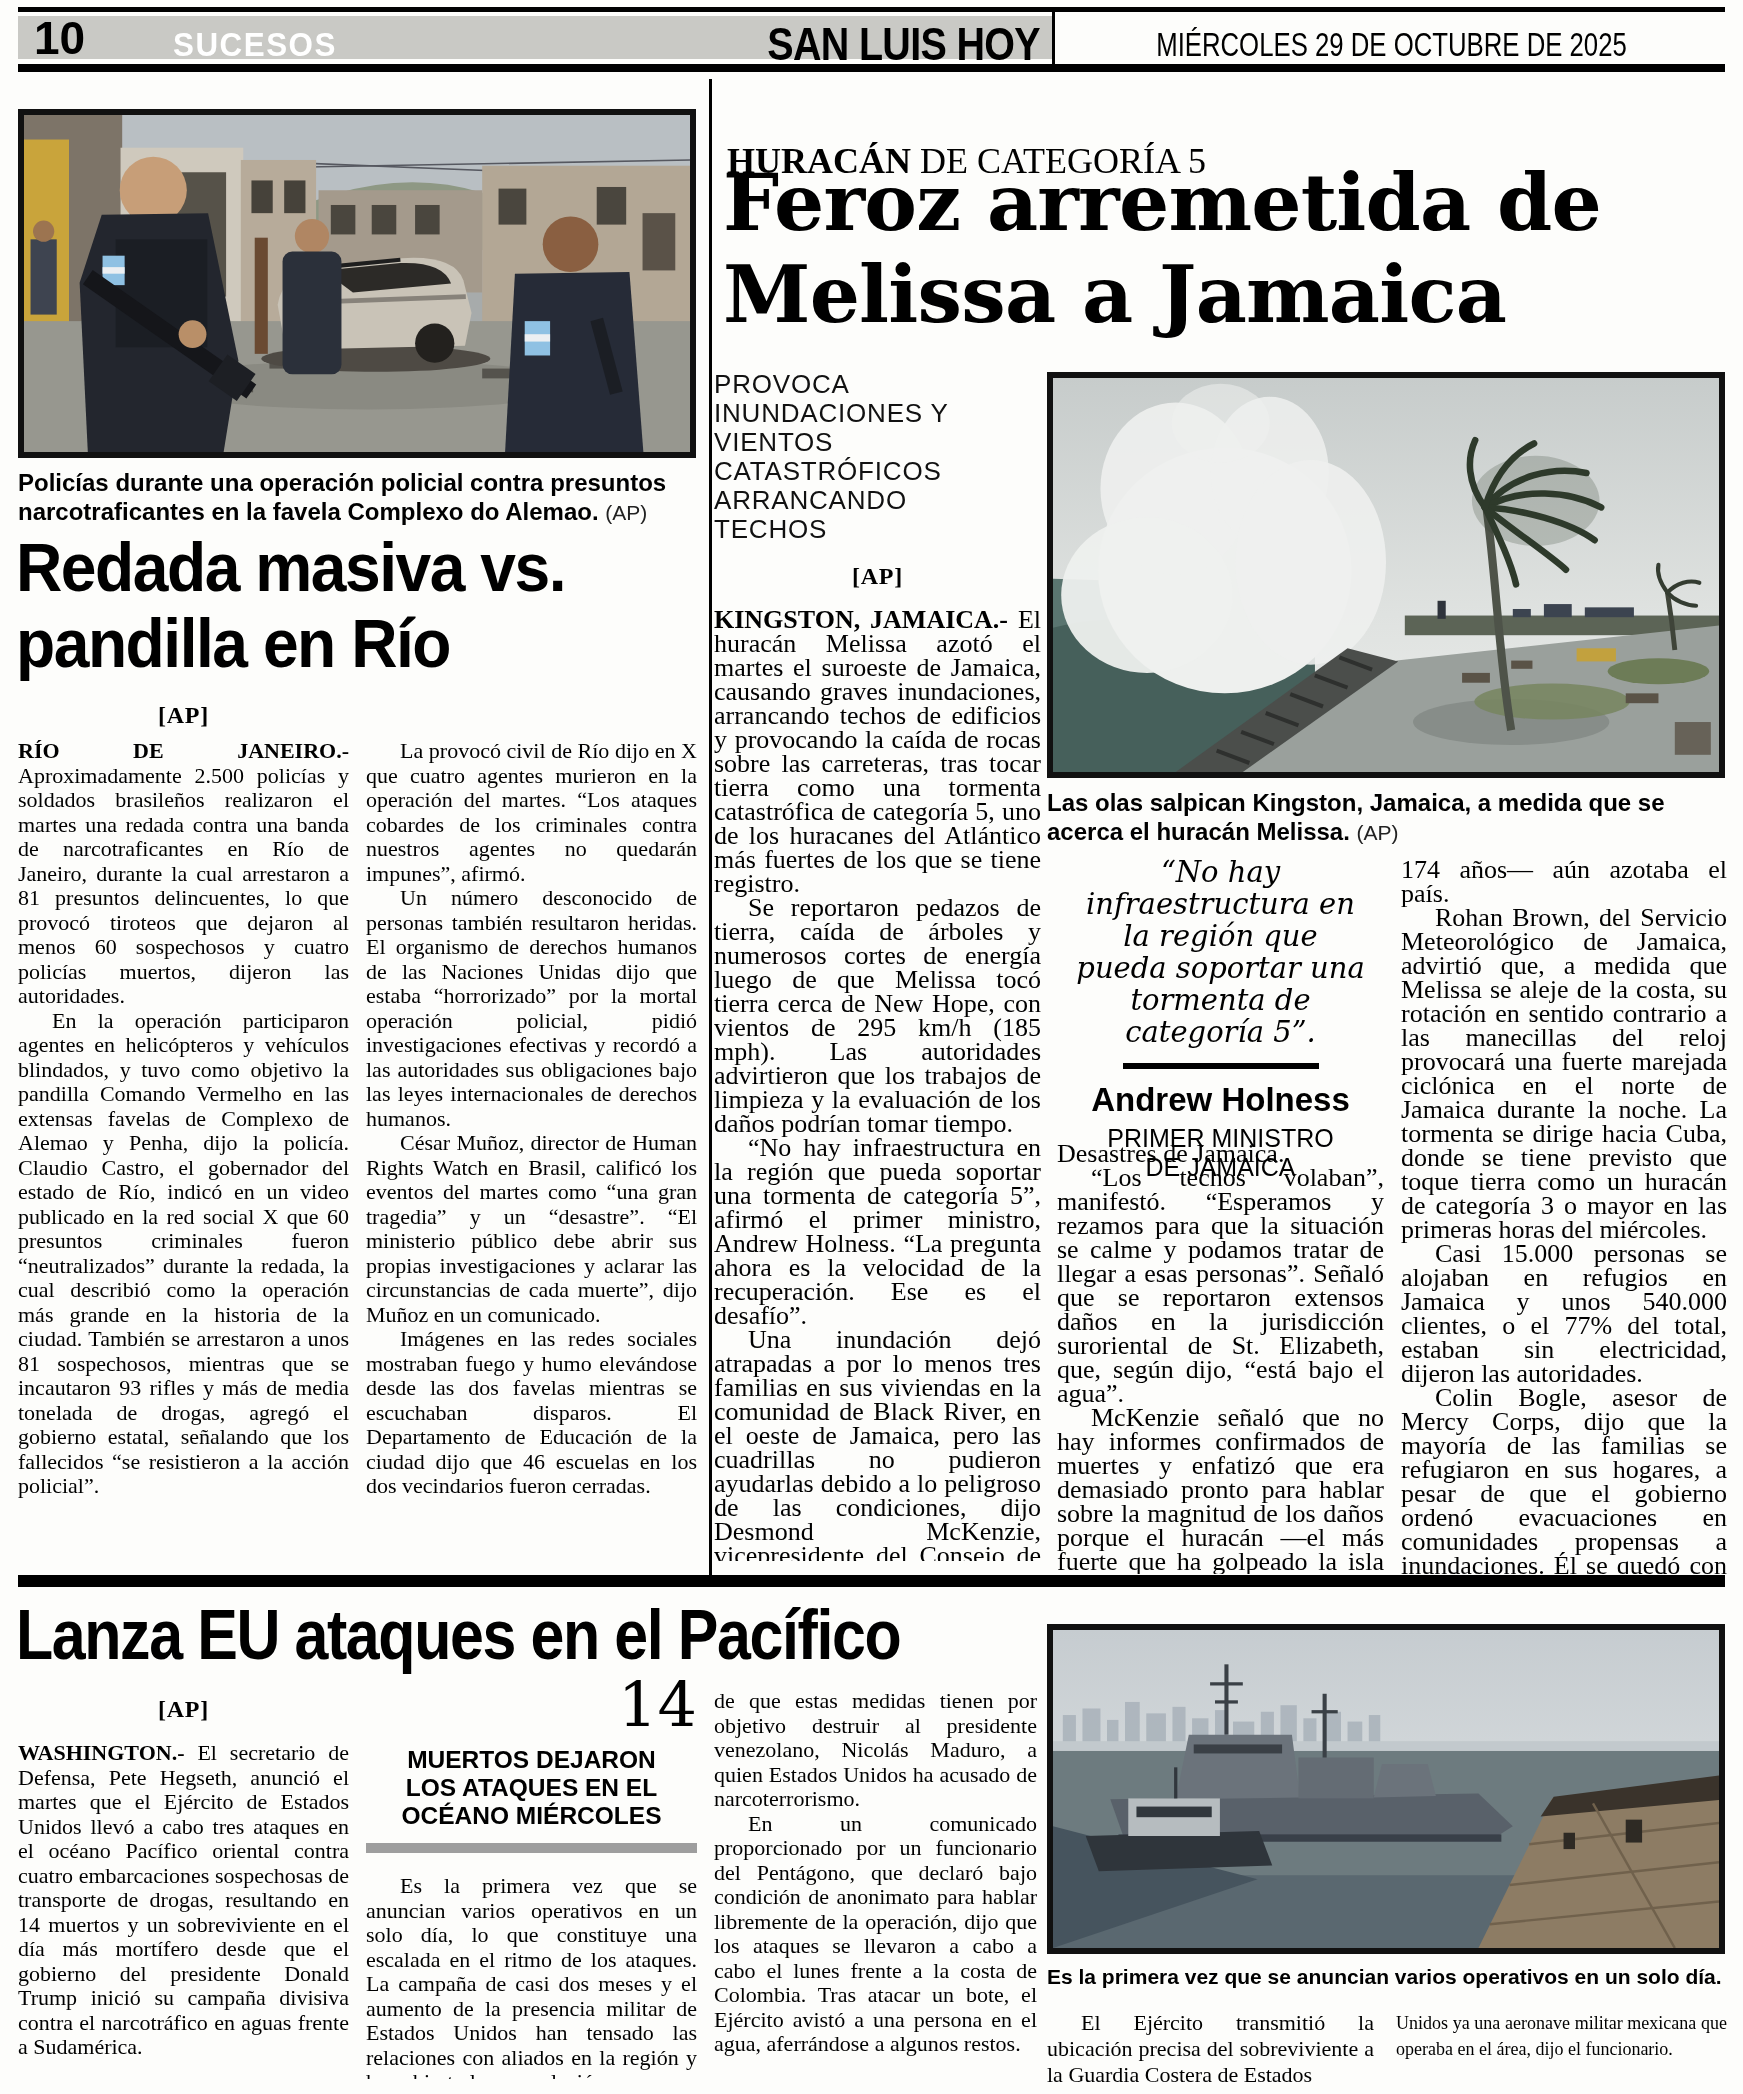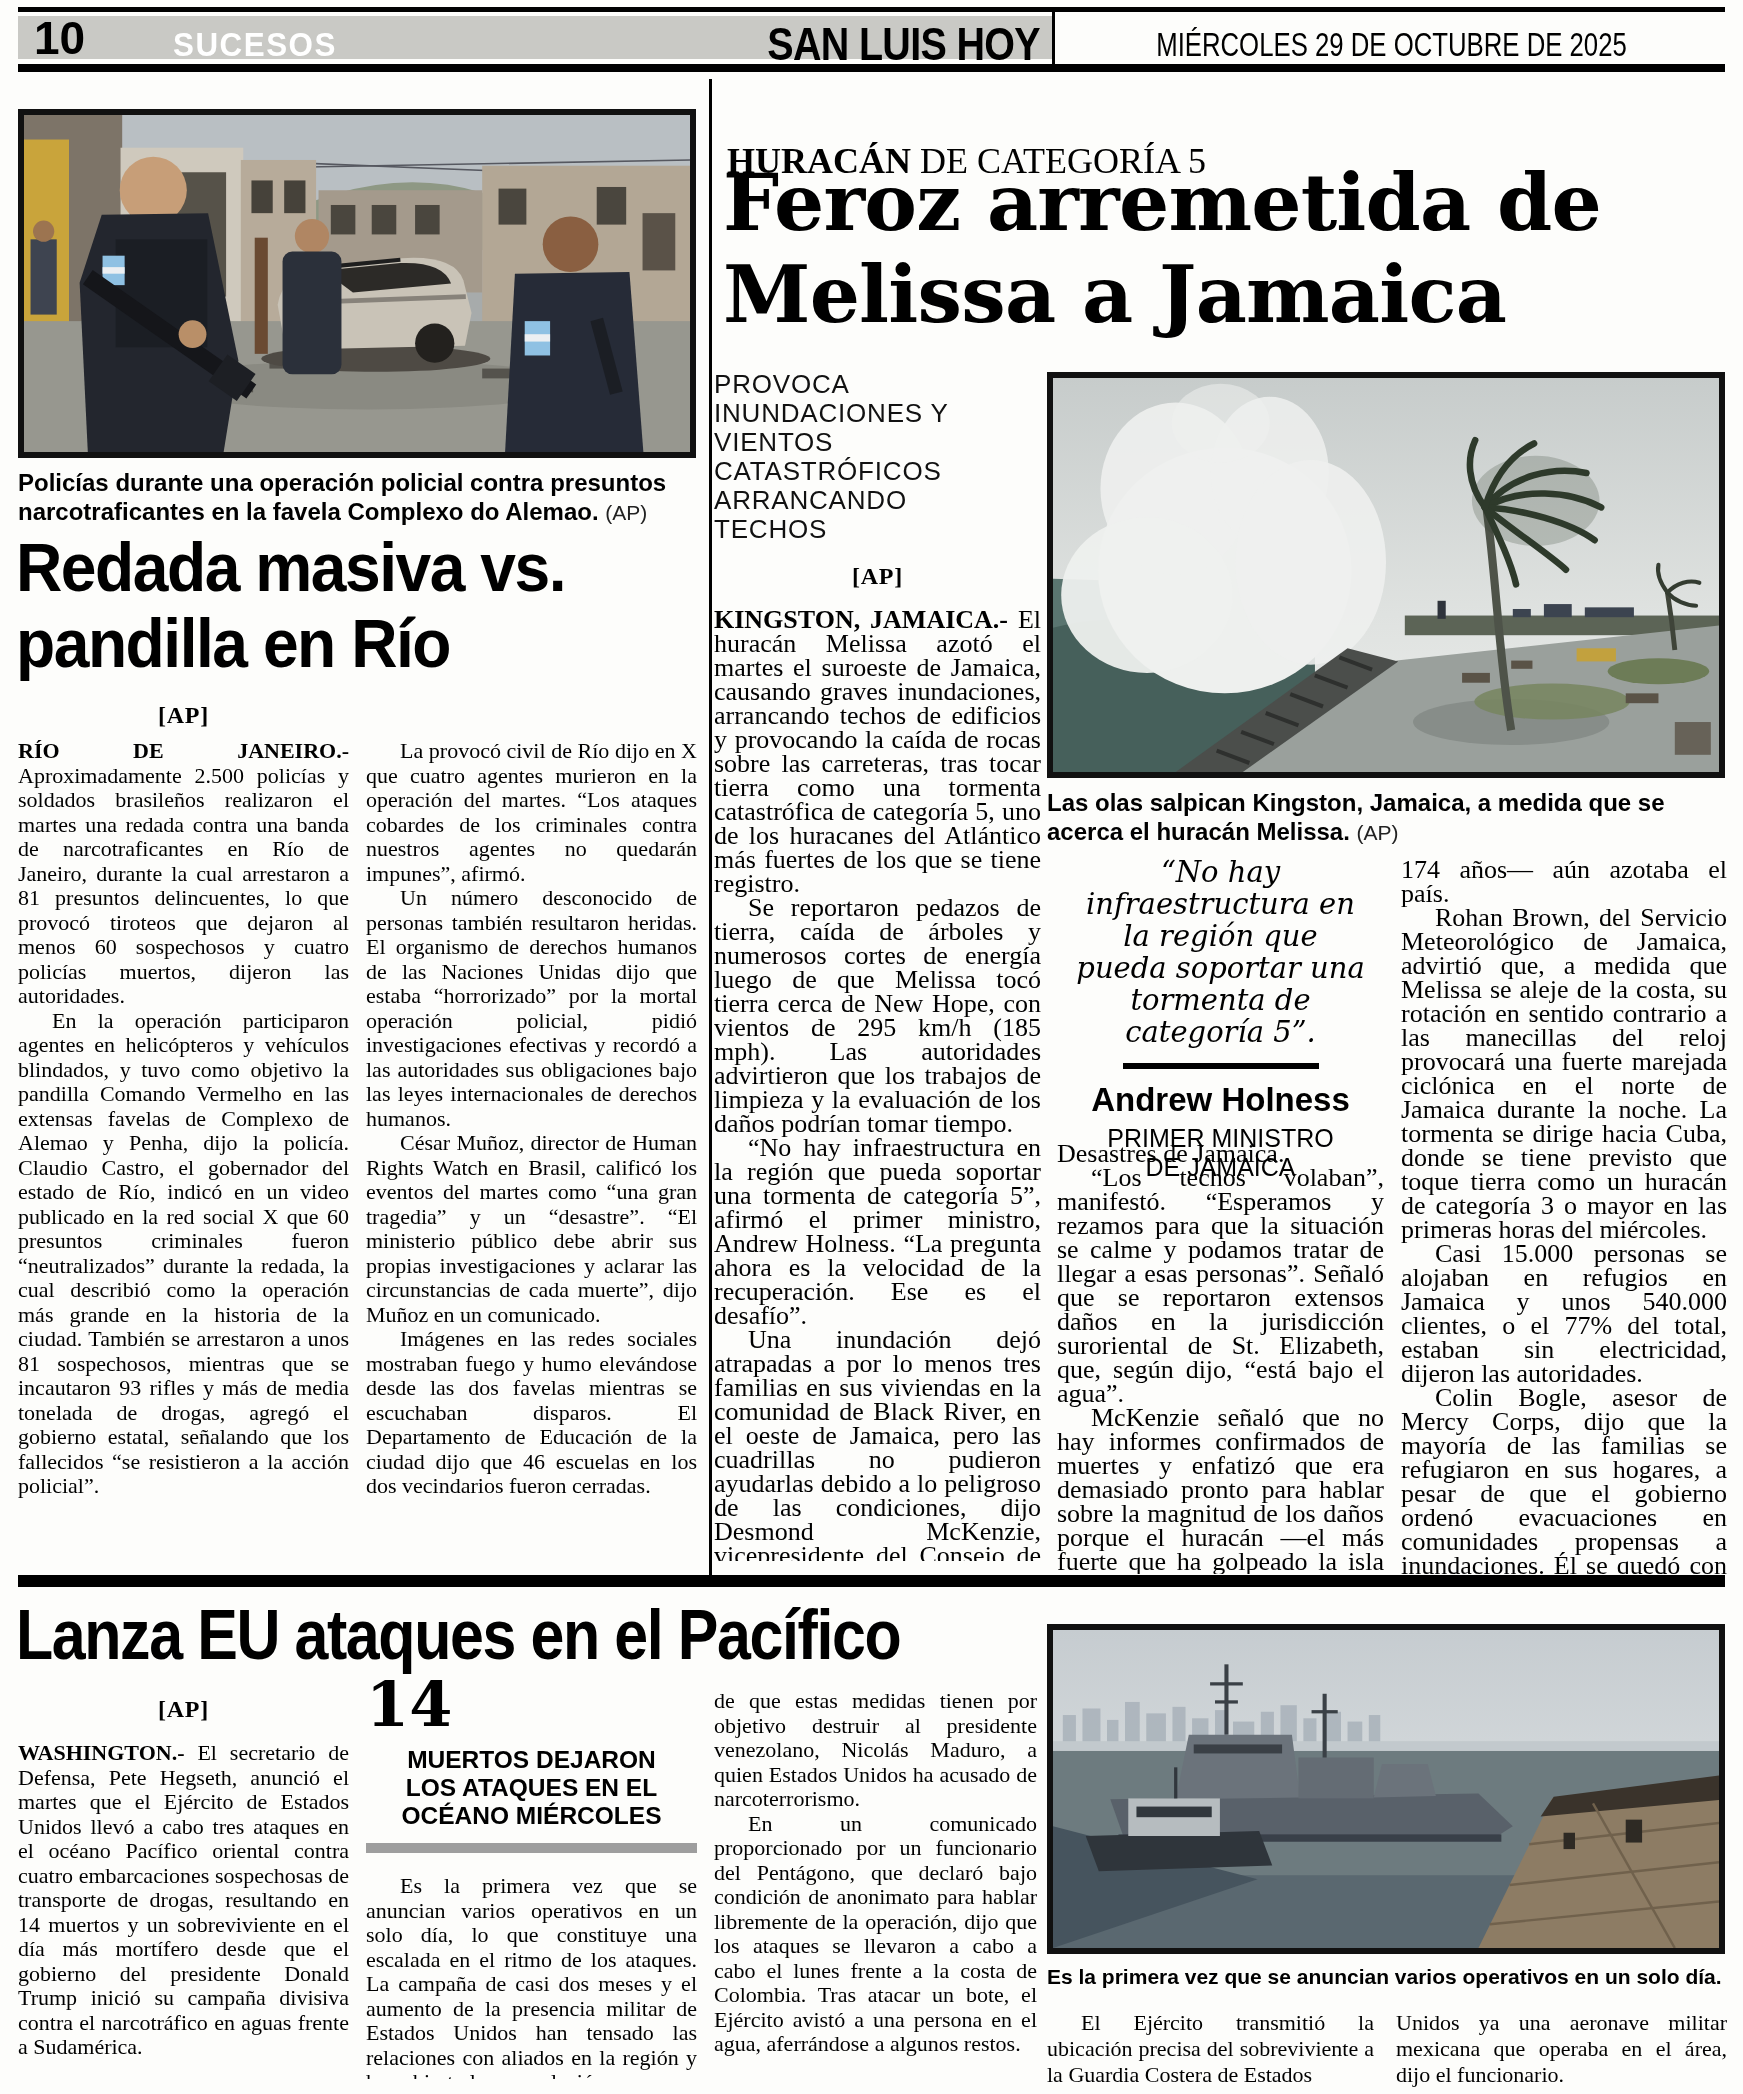--- a/index.html
+++ b/index.html
@@ -35,7 +35,7 @@
   .pullquote{font-family:"DejaVu Serif",serif;font-style:italic;font-size:29px;line-height:32px;text-align:center;}
   .qauthor{font-family:"Liberation Sans",sans-serif;font-weight:700;font-size:33px;text-align:center;}
   .qrole{font-family:"Liberation Sans",sans-serif;font-weight:400;font-size:25px;line-height:29.5px;text-align:center;}
-  .bignum{font-family:"DejaVu Serif",serif;font-weight:700;font-size:62px;line-height:62px;text-align:left;}
+  .bignum{font-family:"DejaVu Serif",serif;font-weight:400;font-size:62px;line-height:62px;text-align:right;}
   .numlabel{font-family:"Liberation Sans",sans-serif;font-weight:700;font-size:24.5px;line-height:28px;text-align:center;}
   .graybar{background:#9e9e9e;}
 </style>

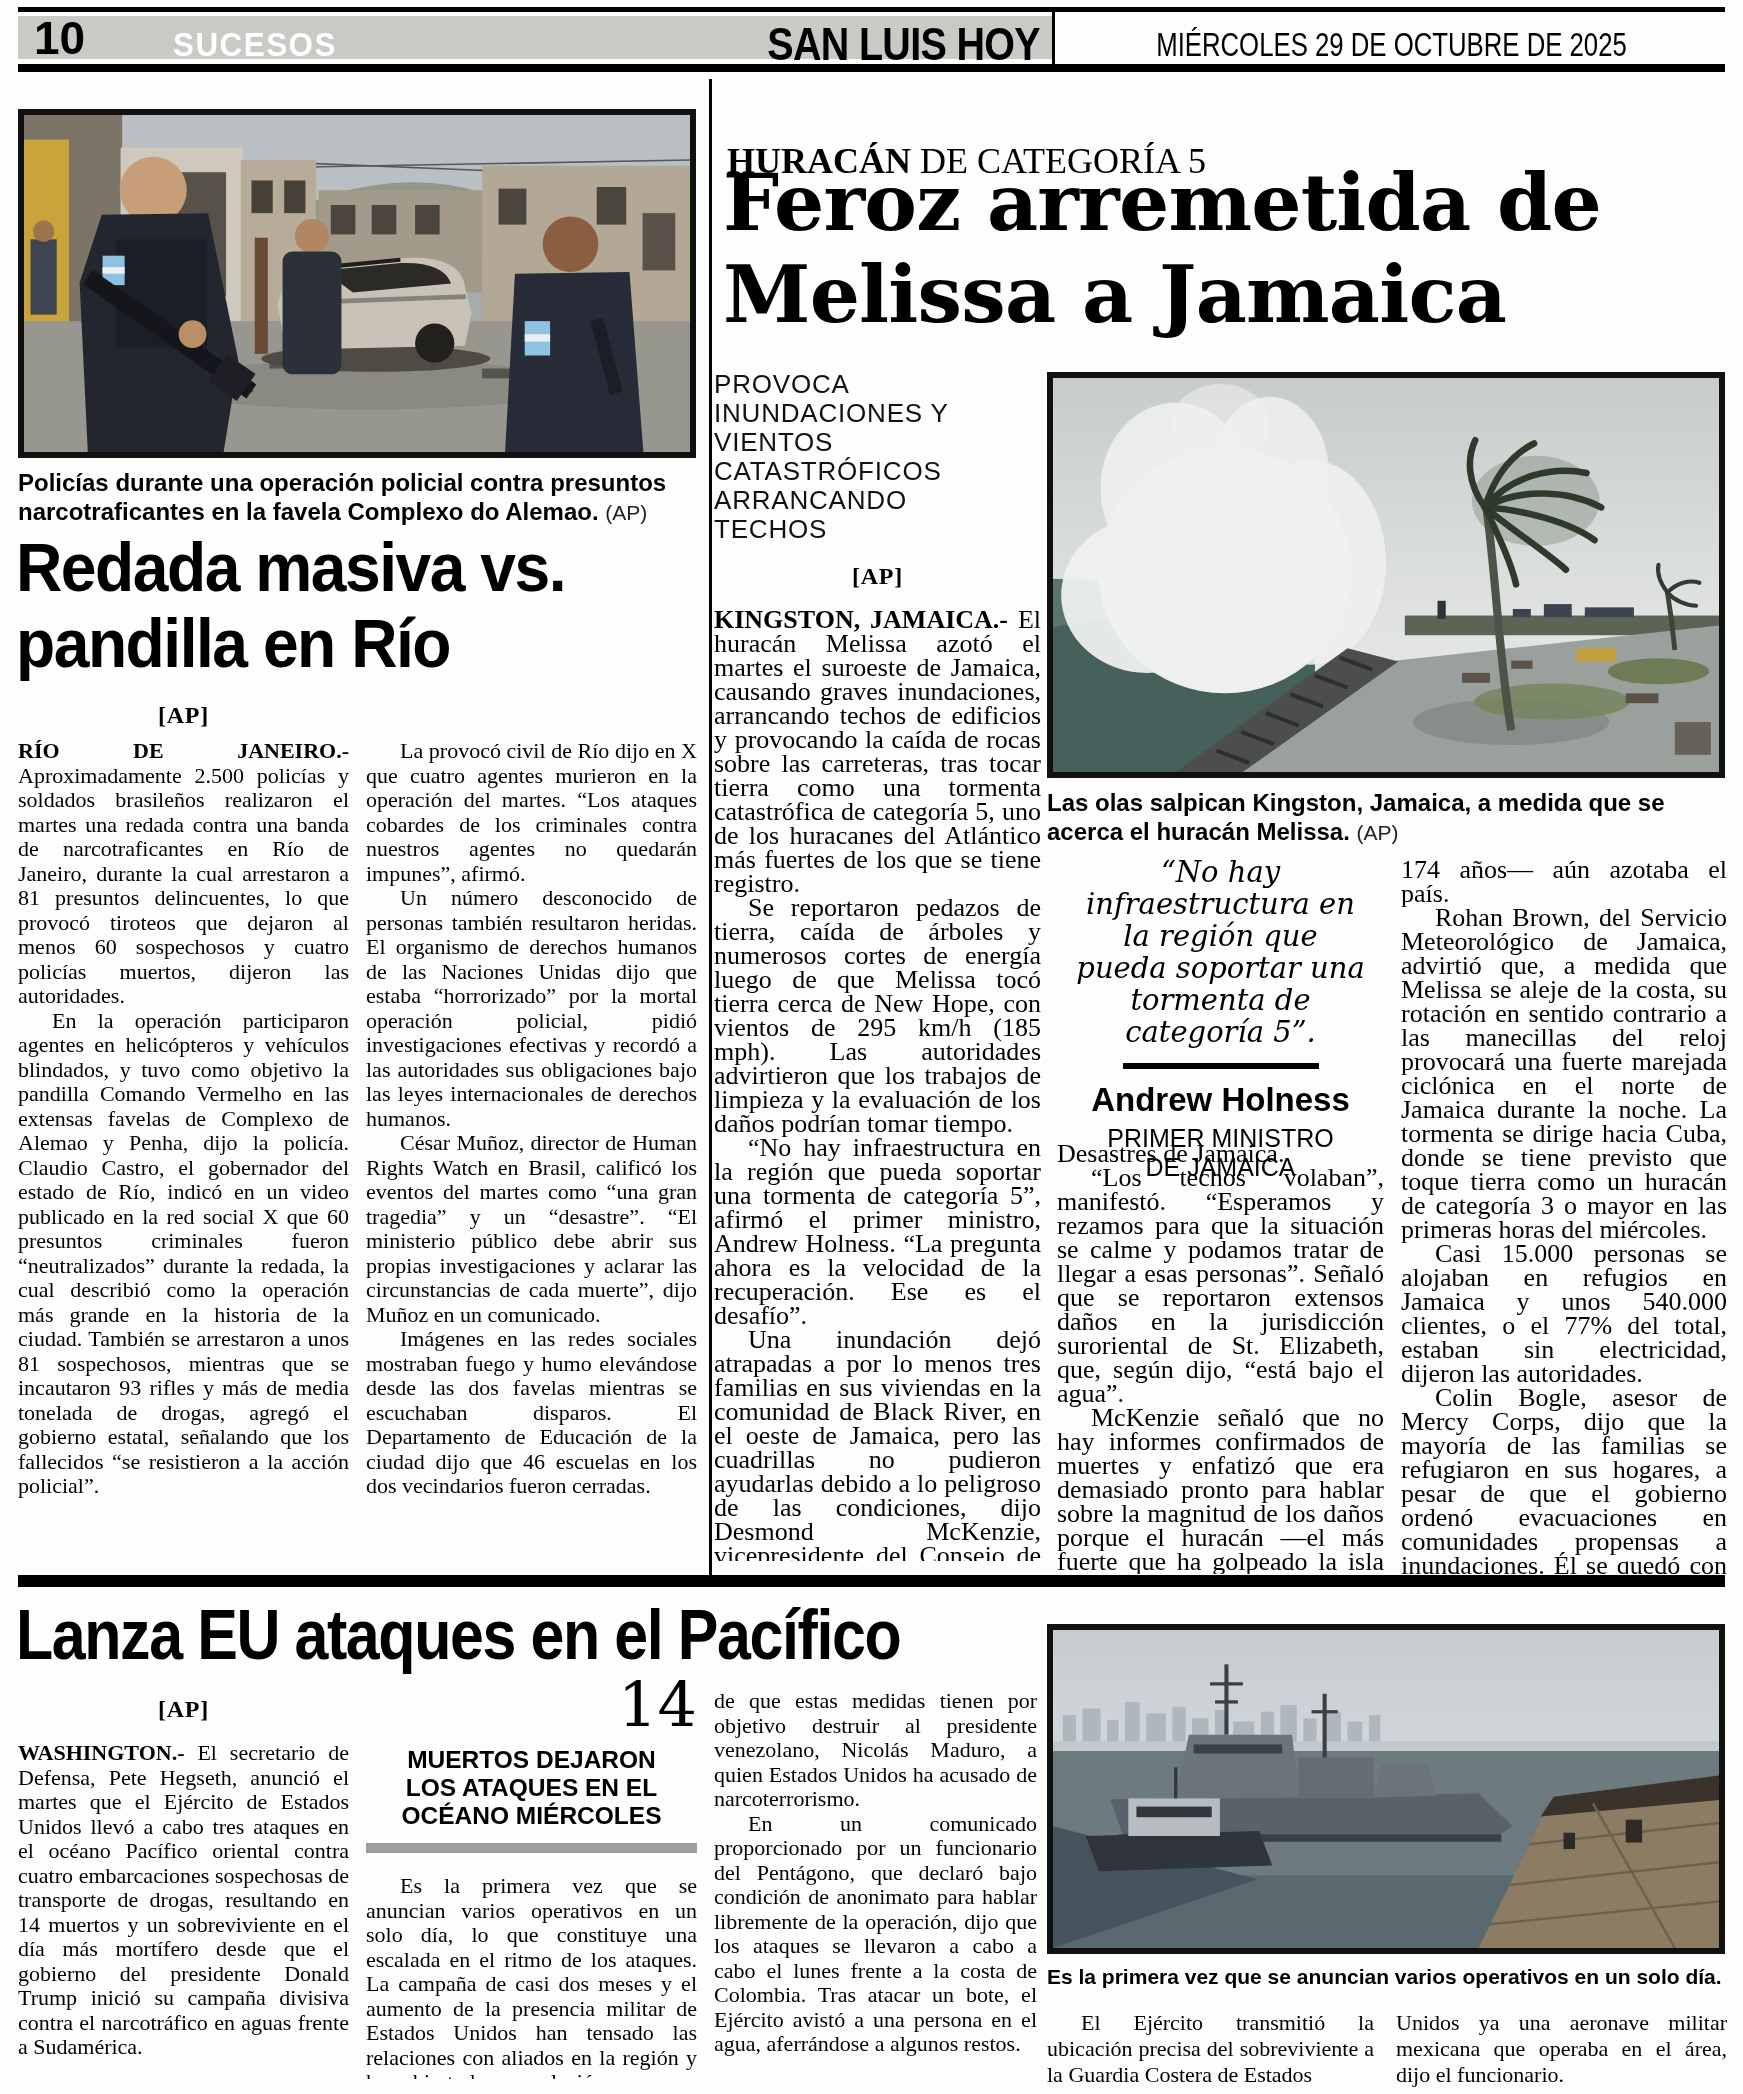--- a/index.html
+++ b/index.html
@@ -339,7 +339,7 @@
   <div class="abs bodycol pac" style="left:1047px;top:2010px;width:327px;height:82px;font-size:22px;line-height:26px;">
     <p>El Ejército transmitió la ubicación precisa del sobreviviente a la Guardia Costera de Estados</p>
   </div>
-  <div class="abs bodycol pac" style="left:1396px;top:2010px;width:331px;height:82px;font-size:22px;line-height:26px;">
+  <div class="abs bodycol pac" style="left:1396px;top:2010px;width:331px;height:82px;font-size:18px;line-height:26px;">
     <p class="first">Unidos ya una aeronave militar mexicana que operaba en el área, dijo el funcionario.</p>
   </div>
 

